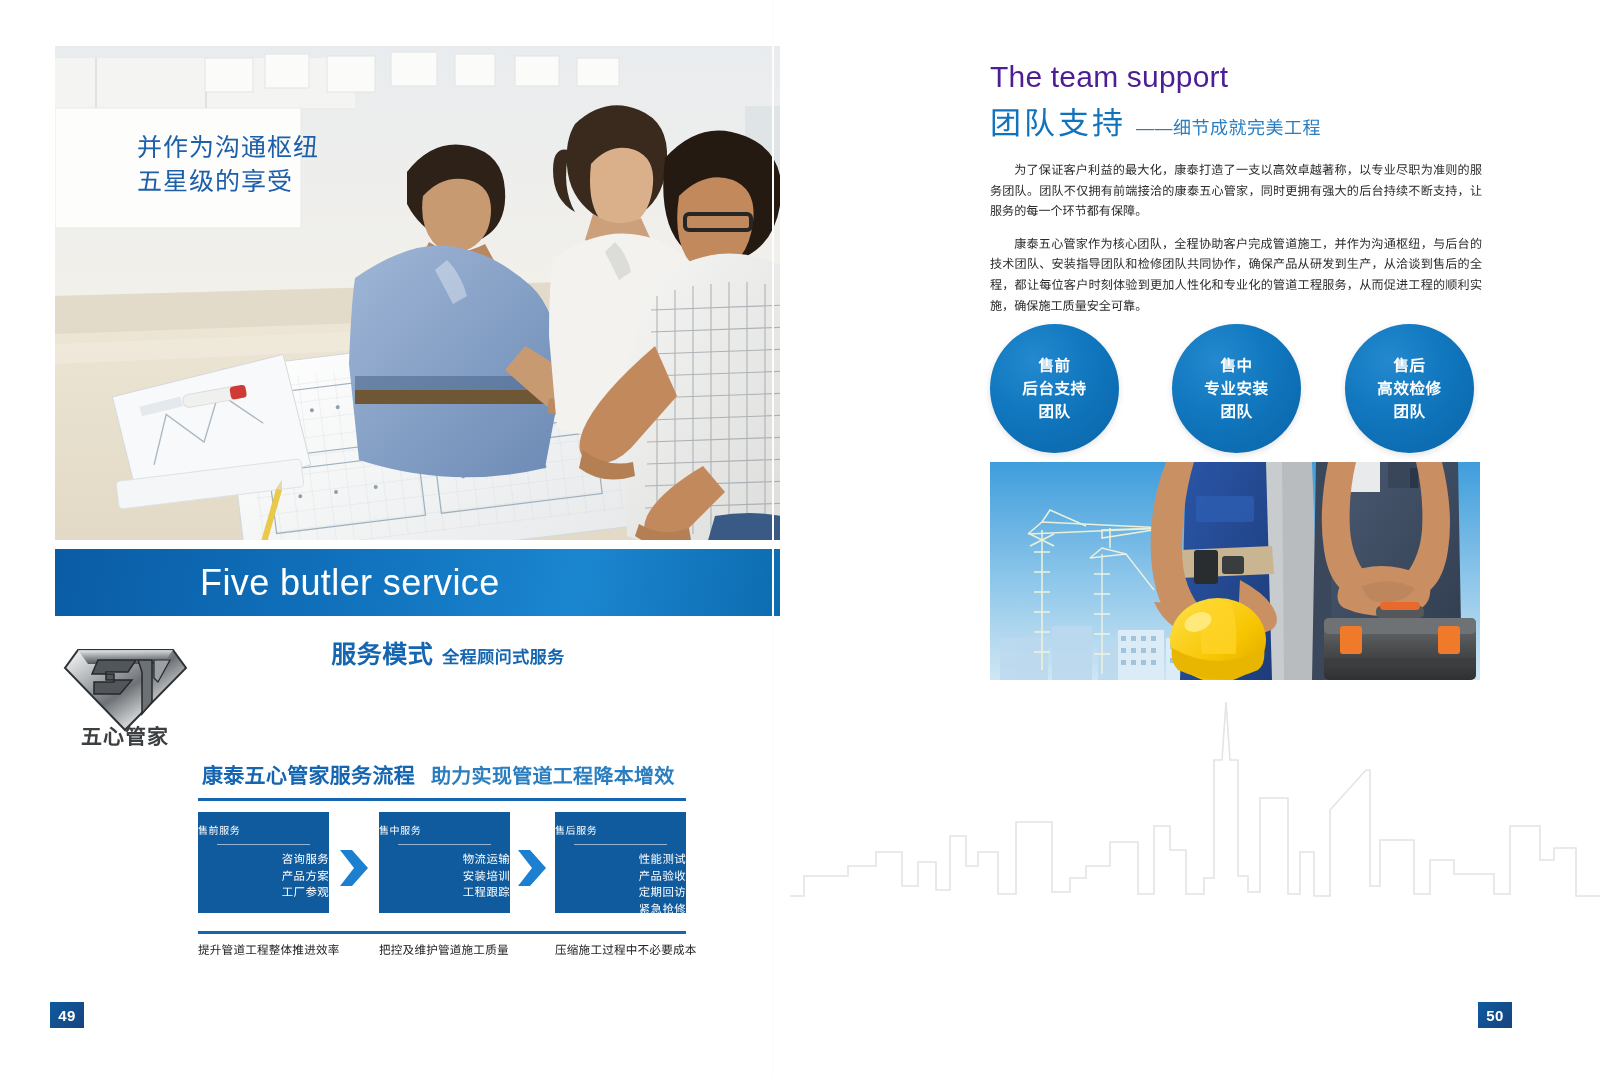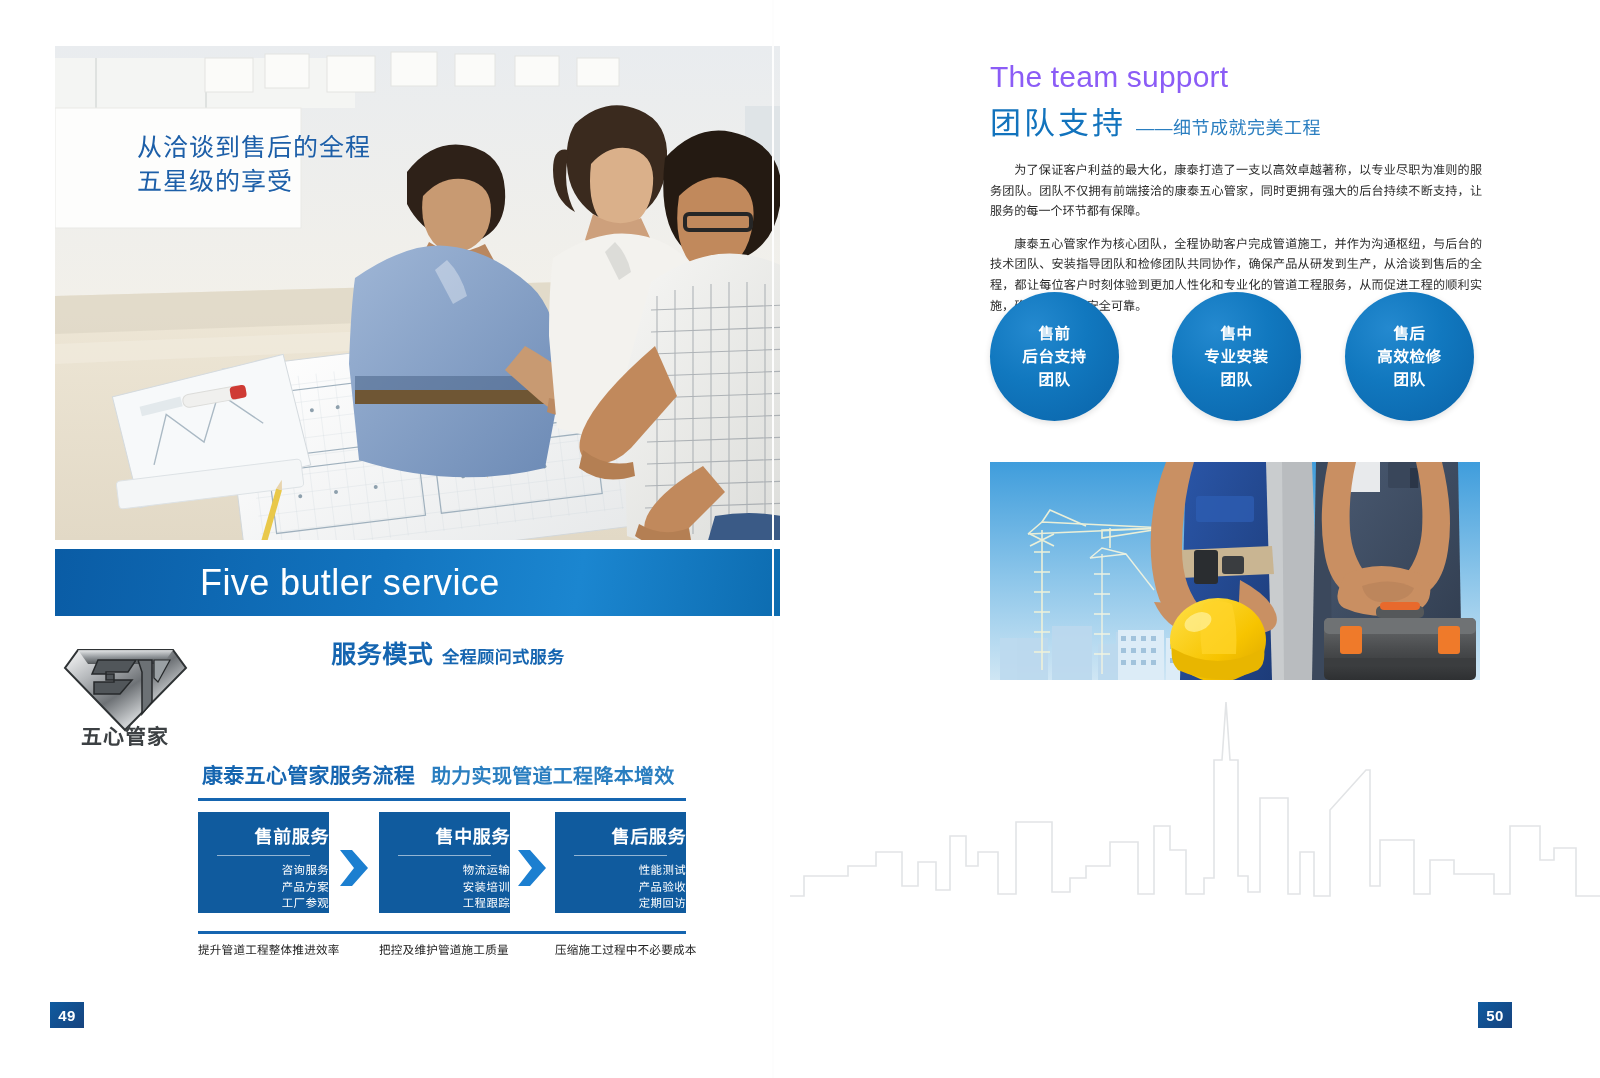--- a/index.html
+++ b/index.html
@@ -101,7 +101,7 @@
 
   .rt-head{position:absolute;left:200px;top:58px;width:500px;}
   .rt-head .en{
-    font-size:30px;color:#8b5cf6;font-weight:400;letter-spacing:.2px;line-height:38px;
+    font-size:30px;color:#4c1d95;font-weight:400;letter-spacing:.2px;line-height:38px;
   }
   .rt-head .cn{
     display:flex;align-items:baseline;gap:10px;margin-top:2px;

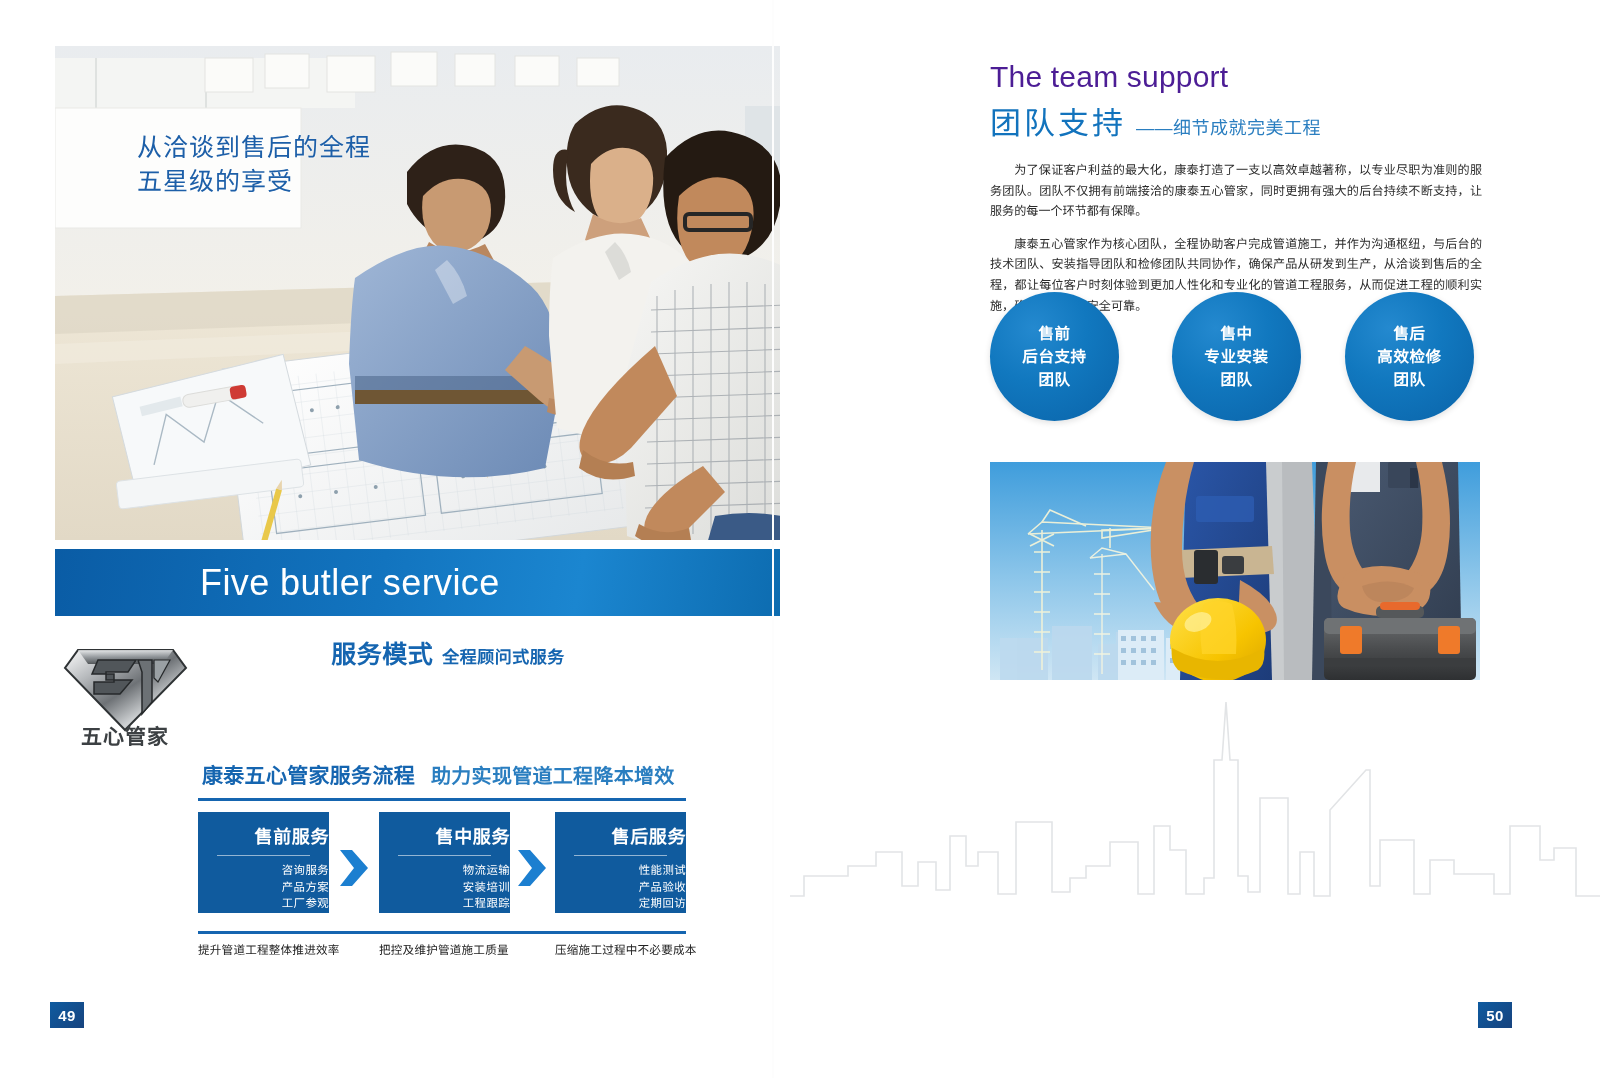--- a/index.html
+++ b/index.html
@@ -296,7 +296,7 @@
         </g>
       </svg>
       <div class="hero-title">
-        <div>从洽谈到售后的全程</div>
+        <div>并作为沟通枢纽</div>
         <div>五星级的享受</div>
       </div>
     </div>

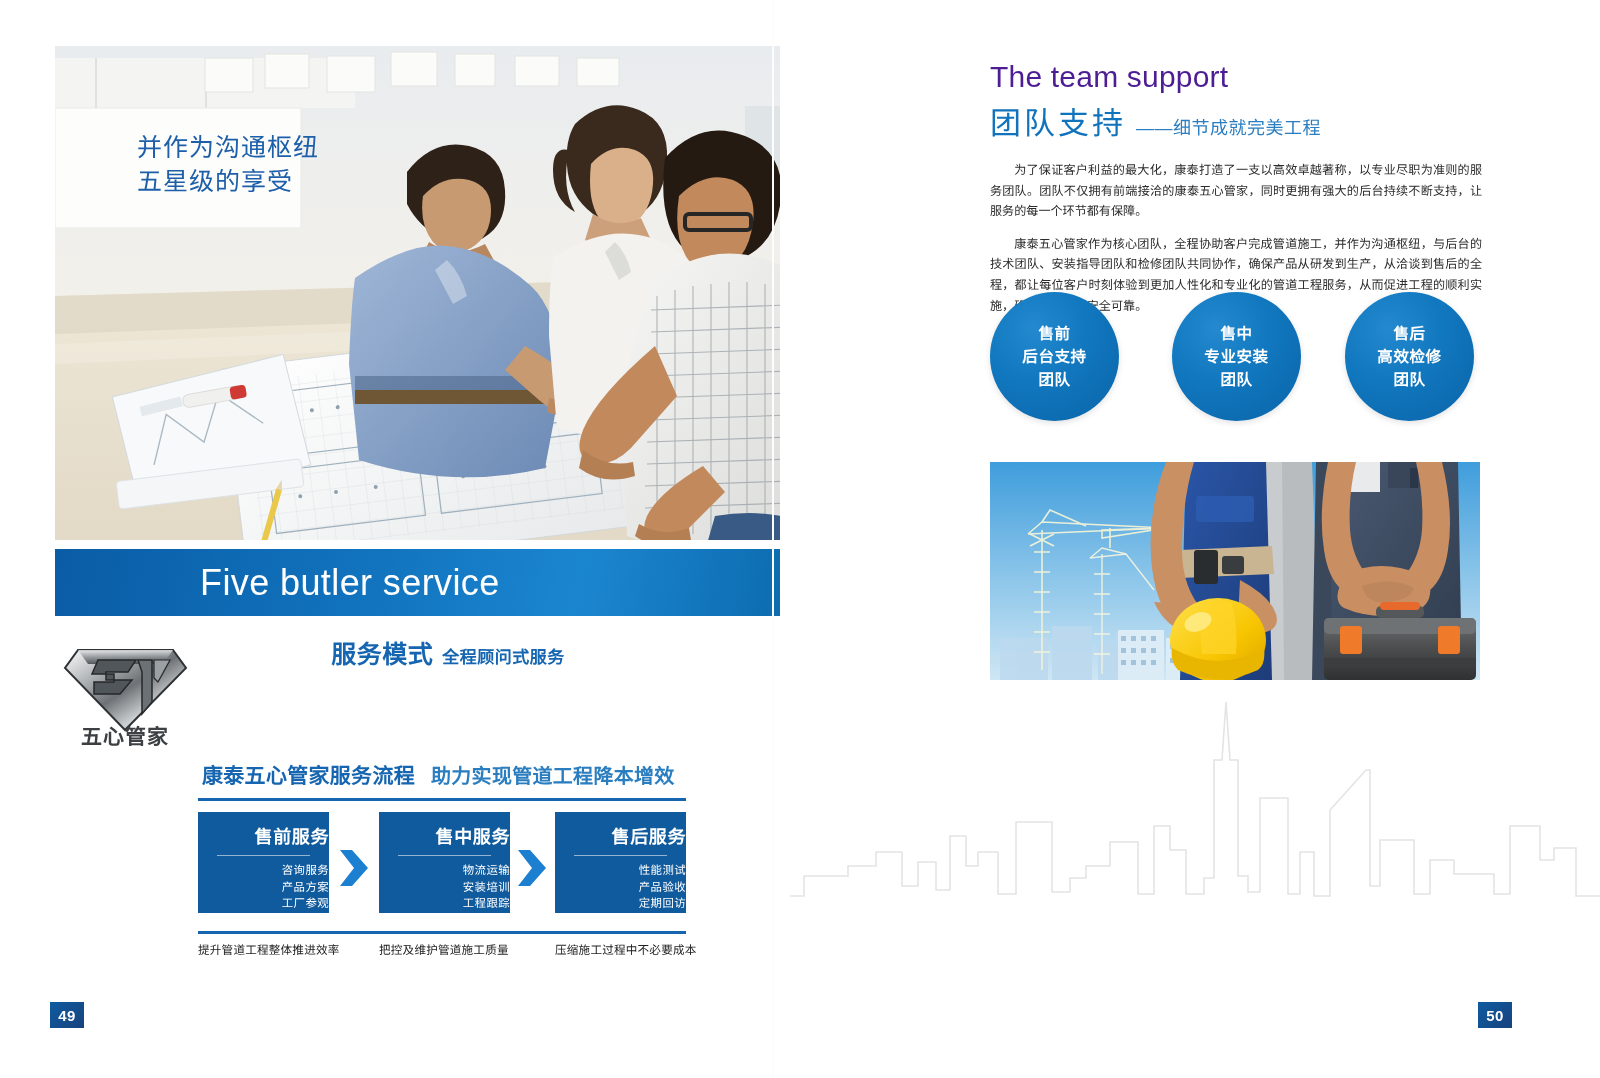--- a/index.html
+++ b/index.html
@@ -115,7 +115,7 @@
     text-align:justify;text-indent:2em;
   }
 
-  .circles{position:absolute;left:200px;top:292px;width:492px;height:132px;}
+  .circles{position:absolute;left:200px;top:324px;width:492px;height:132px;}
   .circ{
     position:absolute;top:0;width:129px;height:129px;border-radius:50%;
     background:radial-gradient(circle at 34% 28%,#2489cf 0%,#1178bf 42%,#0a63a8 100%);

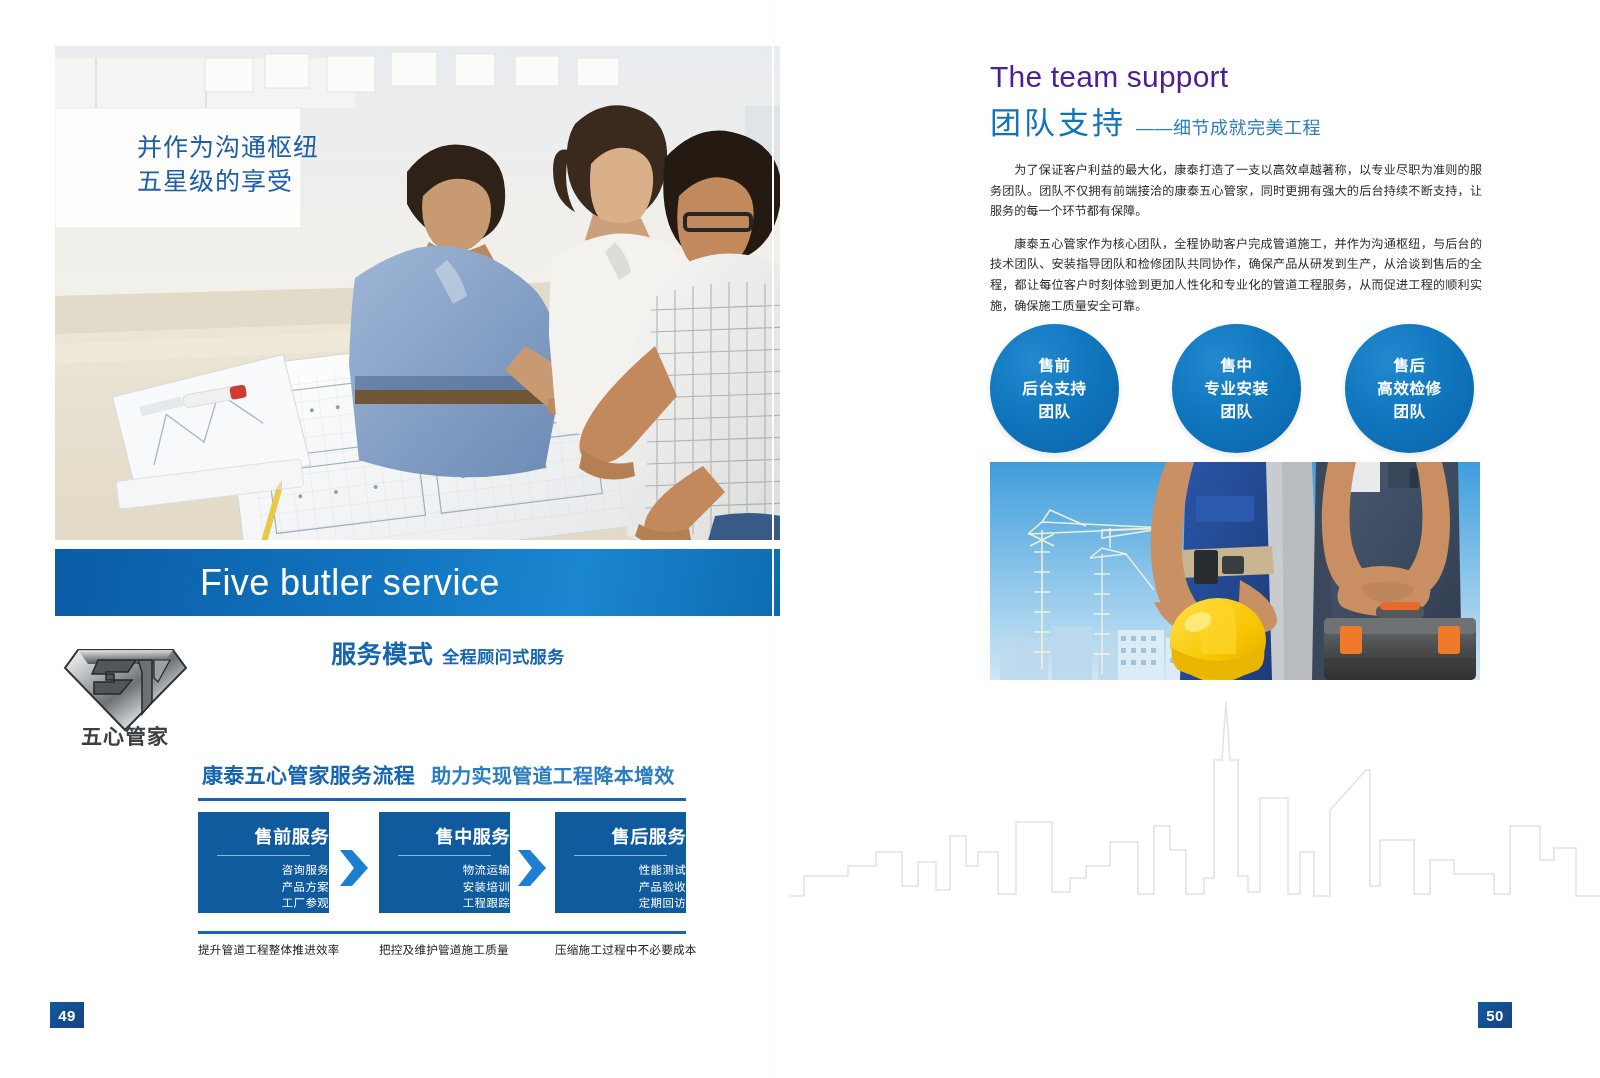--- a/index.html
+++ b/index.html
@@ -70,7 +70,7 @@
     position:absolute;top:0;width:131px;height:101px;
     background:#105b9e;color:#fff;box-sizing:border-box;padding-top:10px;
   }
-  .fbox .ftitle{font-size:18px;font-weight:bold;text-align:right;letter-spacing:.6px;}
+  .fbox .ftitle{font-size:10px;font-weight:normal;text-align:left;letter-spacing:.6px;}
   .fbox .fhr{width:93px;height:1px;background:rgba(255,255,255,.55);margin:7px auto 6px;}
   .fbox .fitem{font-size:11.4px;line-height:16.5px;text-align:right;letter-spacing:.4px;}
   .fbox.b1{left:0;}

